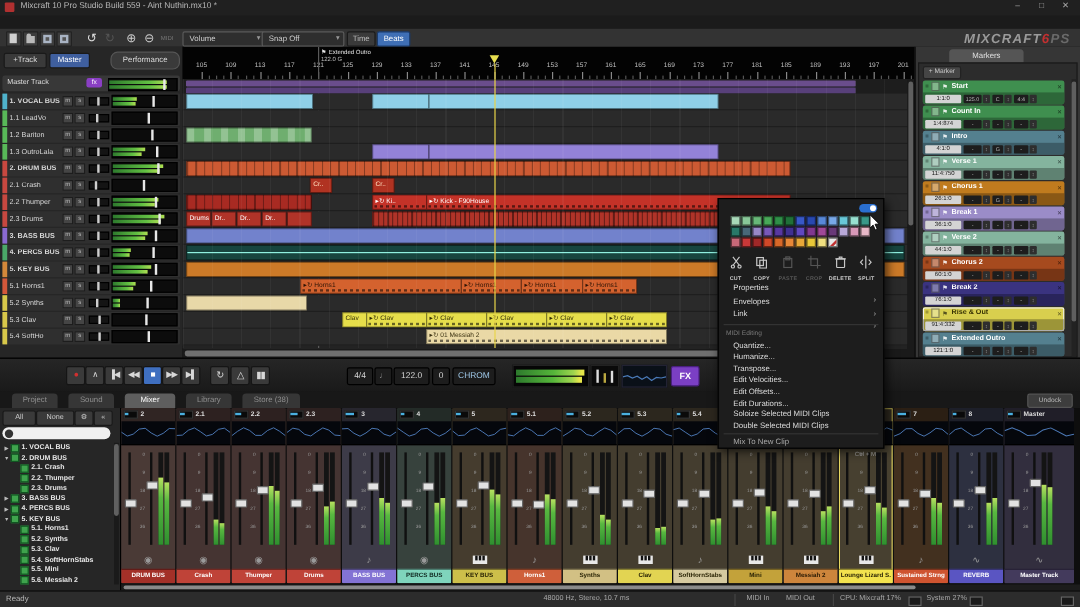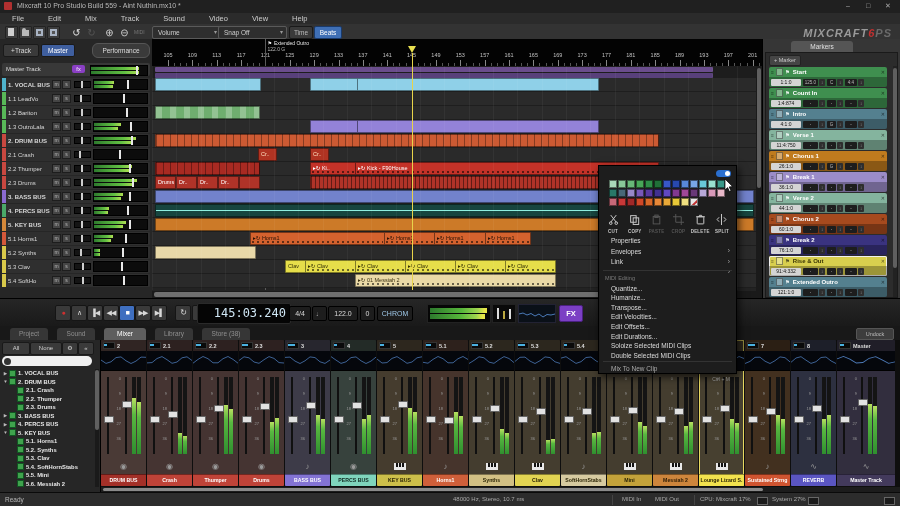--- a/index.html
+++ b/index.html
@@ -198,16 +198,6 @@
     <div class="winbtn abs" style="right:4px;">✕</div>
   </div>
 
-  <div id="menubar" class="abs">
-      <div class="menu-item">File</div>
-      <div class="menu-item">Edit</div>
-      <div class="menu-item">Mix</div>
-      <div class="menu-item">Track</div>
-      <div class="menu-item">Sound</div>
-      <div class="menu-item">Video</div>
-      <div class="menu-item">View</div>
-      <div class="menu-item">Help</div>
-    </div>
 
   <div id="toolbar" class="abs">
     <div class="tbico abs" style="left:5px;">

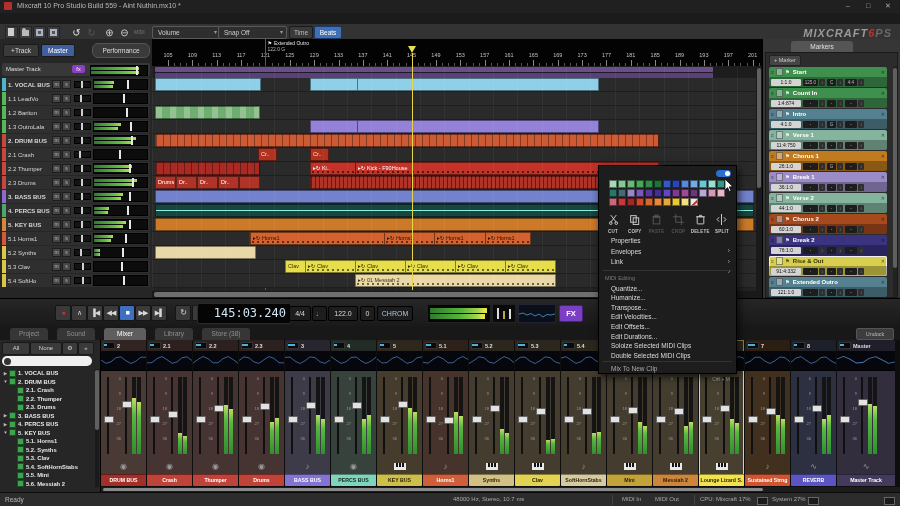--- a/index.html
+++ b/index.html
@@ -945,7 +945,6 @@
         <div class="tpbtn abs" style="left: 192px; font-size: 8px;">△</div>
         <div class="tpbtn abs" style="left: 209px; font-size: 8px;">▮▮</div>
       </div>
-    <div id="timedisp" class="abs">145:03.240</div>
     <div class="tpval abs" style="left:289px;width:20px;">4/4</div>
     <div class="tpval abs" style="left:312px;width:13px;color:#9a9a9a;">♩</div>
     <div class="tpval abs" style="left:328px;width:28px;">122.0</div>

